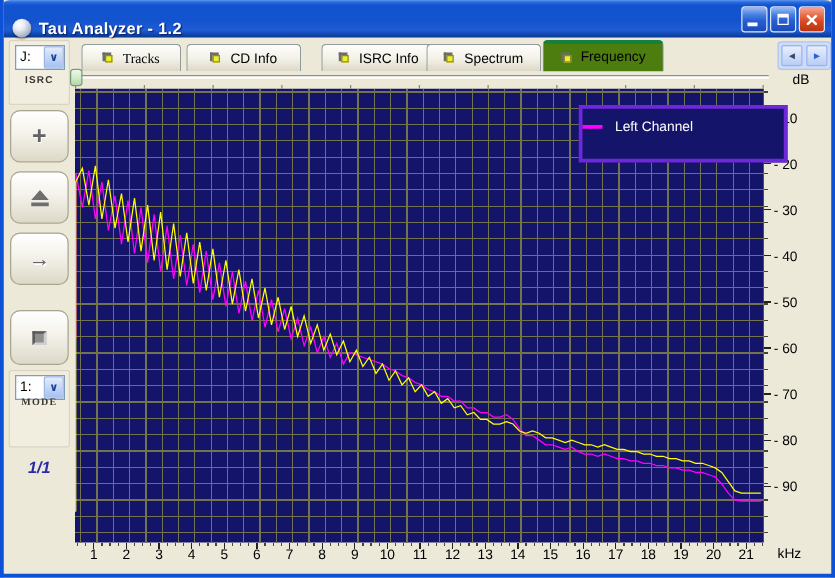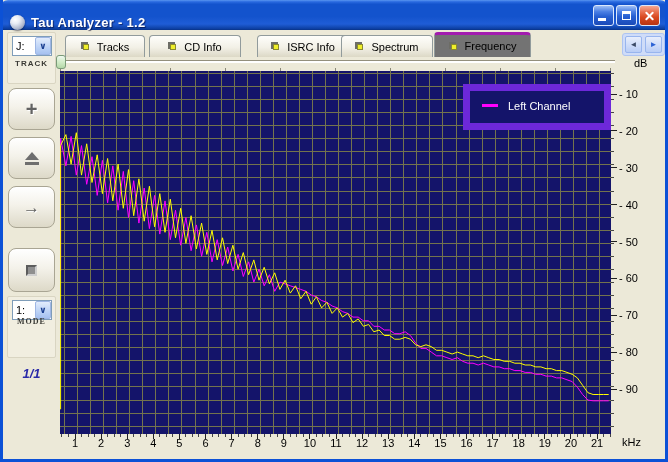--- a/index.html
+++ b/index.html
@@ -364,7 +364,7 @@
     </div>
   </div>
 
-  <div class="tab" style="left:62px;width:80px;">
+  <div class="tab" style="left:62px;width:80px;font-family:Liberation Serif, serif;">
       <span class="flag">
         <span class="sq"></span>
       </span>

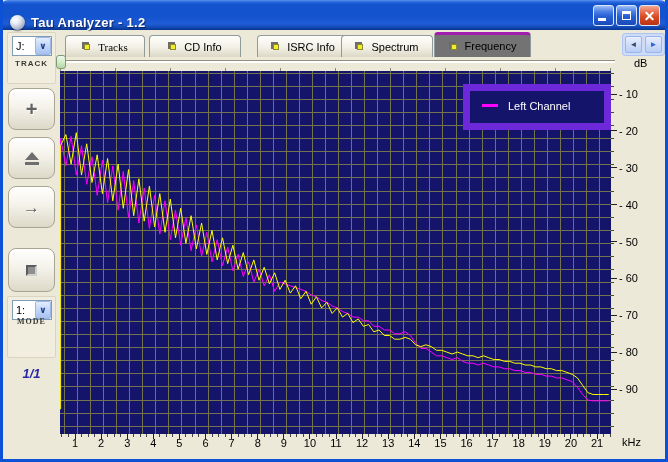--- a/index.html
+++ b/index.html
@@ -36,7 +36,7 @@
     border:1px solid #919b9c;border-bottom:none;border-radius:4px 4px 0 0;
     display:flex;align-items:center;justify-content:center;gap:7px;
     font-size:11px;color:#000;z-index:3;cursor:default;}
-  .tab.active{top:32px;height:25px;background:#737373;border-top:3px solid #a21caf;z-index:4;font-size:11px;}
+  .tab.active{top:32px;height:25px;background:#4d7c0f;border-top:3px solid #15803d;z-index:4;font-size:11px;}
   .flag{width:9px;height:9px;position:relative;flex:0 0 auto;}
   .flag:before{content:"";position:absolute;left:0;top:0;width:7px;height:2px;background:#6d6d66;}
   .flag:after{content:"";position:absolute;left:0;top:0;width:2px;height:7px;background:#6d6d66;}

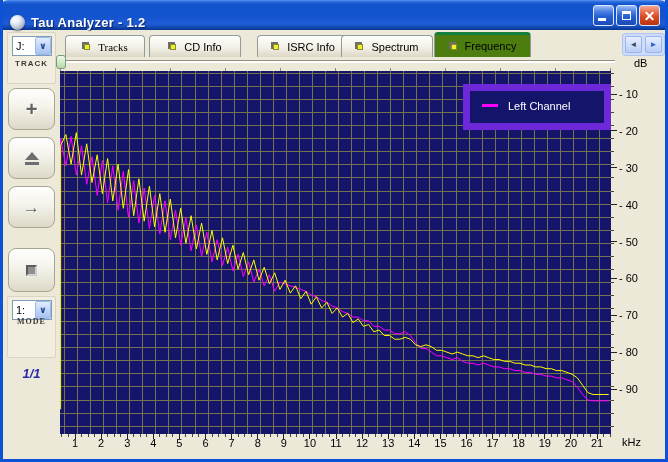--- a/index.html
+++ b/index.html
@@ -410,7 +410,7 @@
           <span>∨</span>
         </span>
     </div>
-    <div class="small-cap" id="track-label">TRACK</div>
+    <div class="small-cap" id="track-label">ISRC</div>
     <div class="blue-val" id="track-value">01</div>
   </div>
 

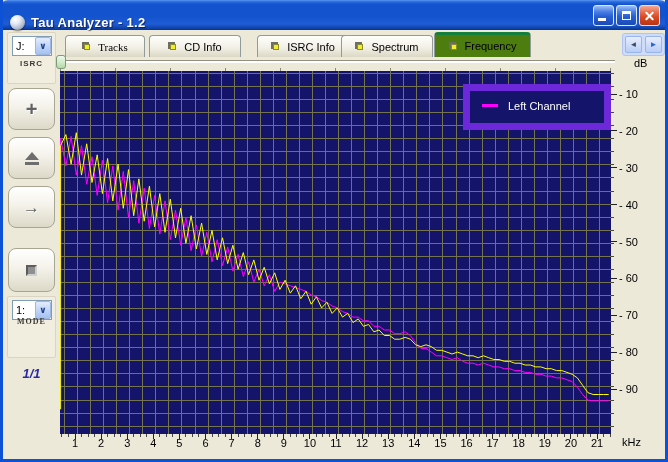--- a/index.html
+++ b/index.html
@@ -85,8 +85,8 @@
   .slider-tick{position:absolute;top:68px;width:1px;height:3px;background:#8a8876;z-index:2;}
   
   #chart-svg{position:absolute;left:0;top:0;z-index:1;}
-  #legend{position:absolute;left:460px;top:84px;width:148px;height:46px;z-index:2;
-    background:#14146a;border:7px solid #6d28d9;padding:6px 0 0 12px;}
+  #legend{position:absolute;left:460px;top:84px;width:167px;height:46px;z-index:2;
+    background:#14146a;border:3px solid #6d28d9;padding:6px 0 0 0;}
   .legend-row{display:flex;align-items:center;height:17px;gap:10px;}
   .legend-dash{width:16px;height:3px;flex:0 0 auto;}
   .legend-label{color:#fff;font-size:11px;}

